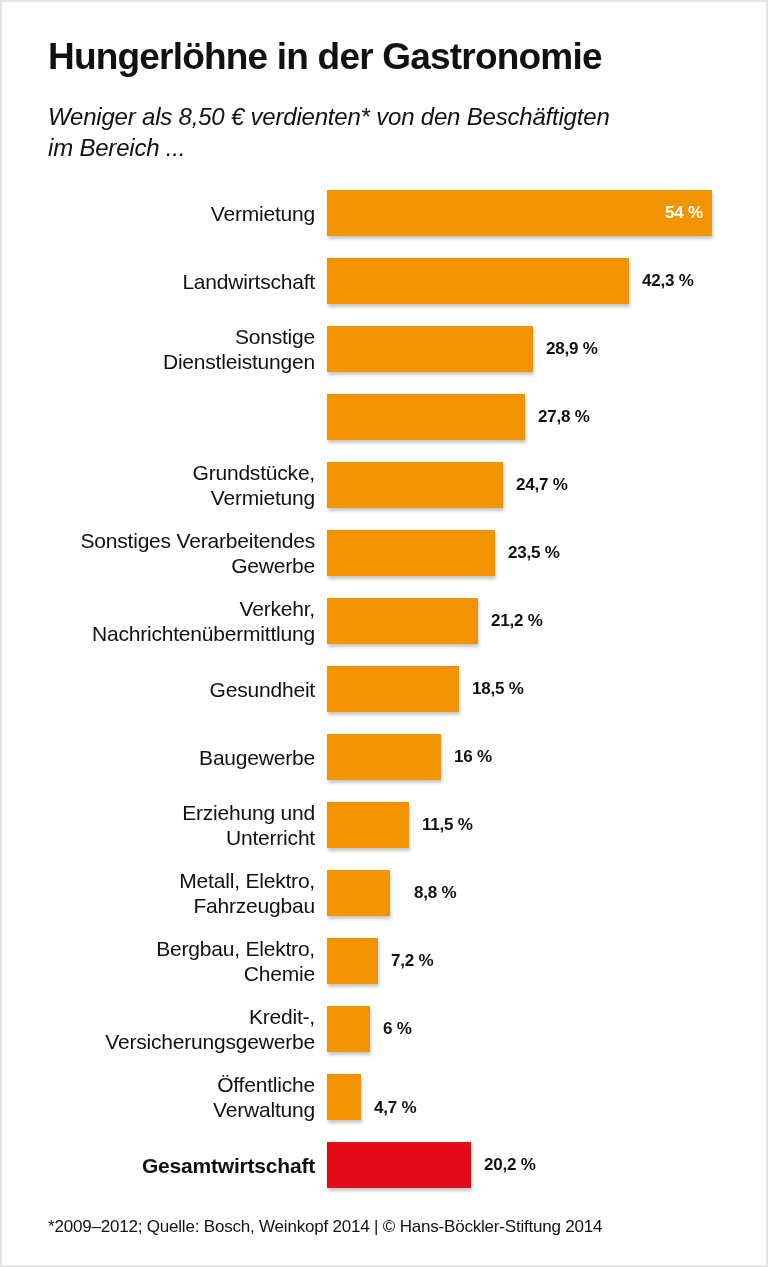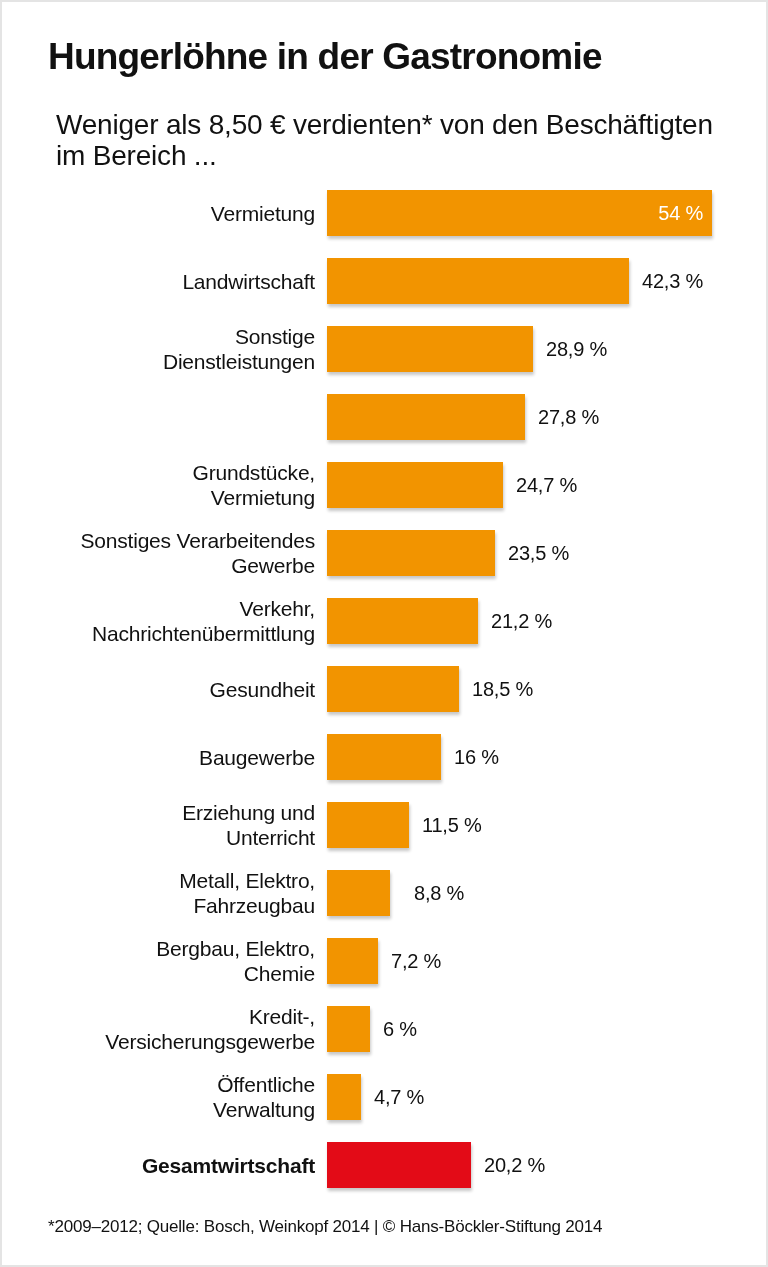--- a/index.html
+++ b/index.html
@@ -28,11 +28,12 @@
     position: absolute;
     left: 46px;
     top: 99px;
-    margin: 8px;
-    font-size: 28px;
+    margin: 0;
+    font-size: 24px;
     line-height: 31px;
     letter-spacing: -0.2px;
     white-space: pre-line;
+    font-style: italic;
   }
   .chart {
     position: absolute;

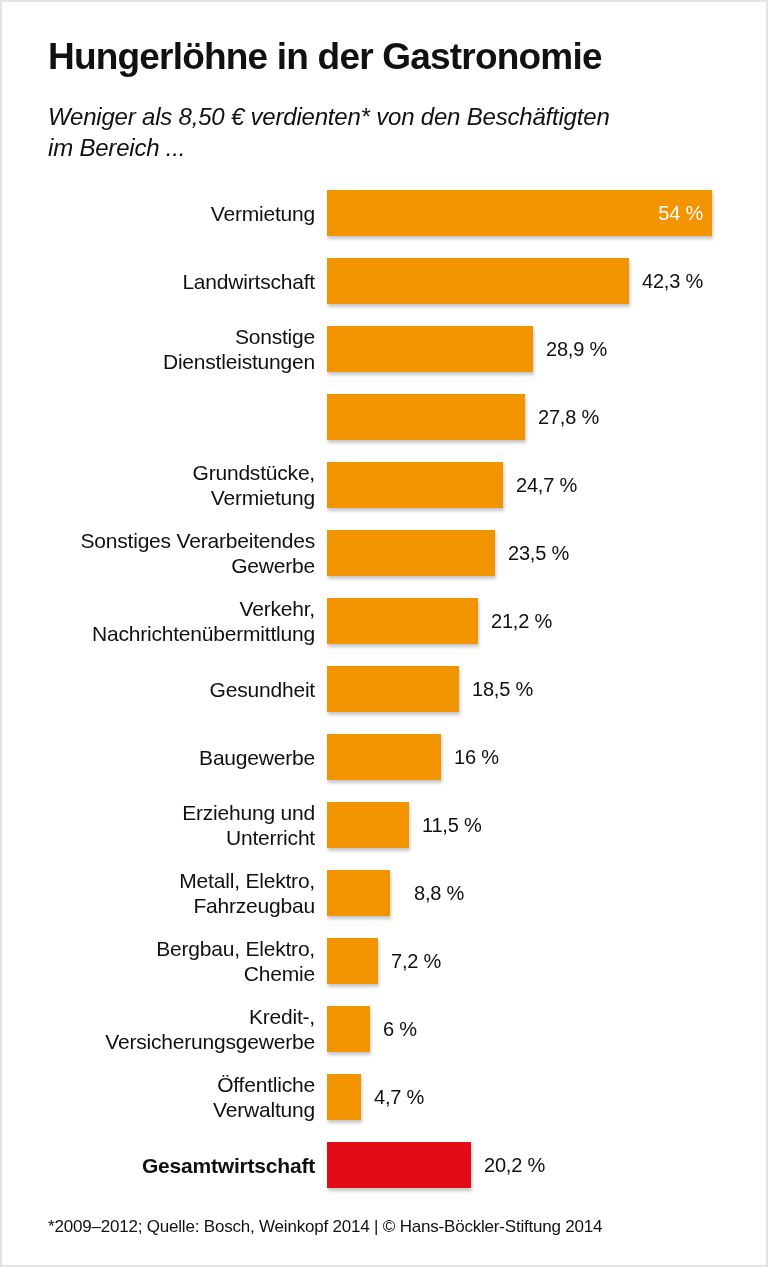--- a/index.html
+++ b/index.html
@@ -70,8 +70,8 @@
     position: absolute;
     top: 50%;
     transform: translateY(-50%);
-    font-size: 20px;
-    font-weight: 400;
+    font-size: 17px;
+    font-weight: 700;
     letter-spacing: -0.2px;
     white-space: nowrap;
   }

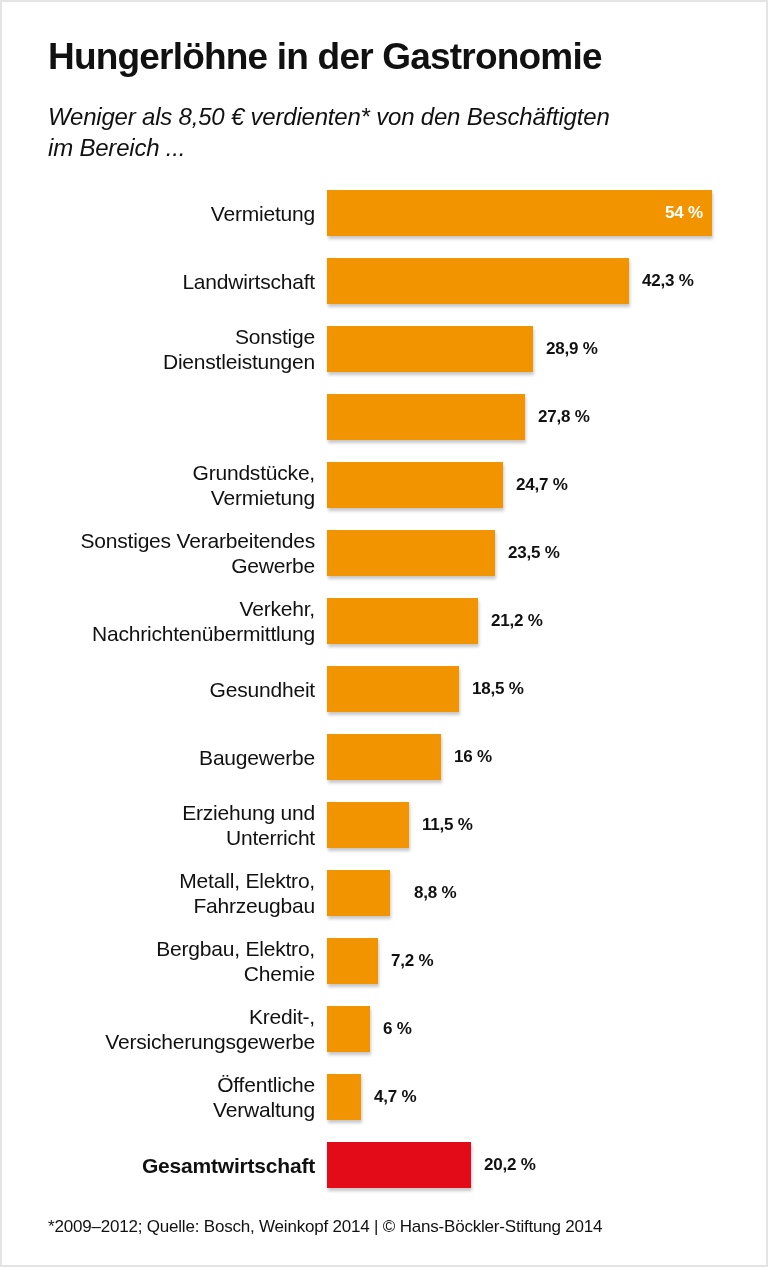--- a/index.html
+++ b/index.html
@@ -174,7 +174,7 @@
         <span class="row-label">Öffentliche
 Verwaltung</span>
         <div class="bar" style="width: 34px; background: rgb(242, 148, 0);"></div>
-        <span class="value-label" style="left: 372px;">4,7 %</span>
+        <span class="value-label" style="left: 372px; margin-top: 11px;">4,7 %</span>
       </div>
       <div class="row">
         <span class="row-label bold">Gesamtwirtschaft</span>

